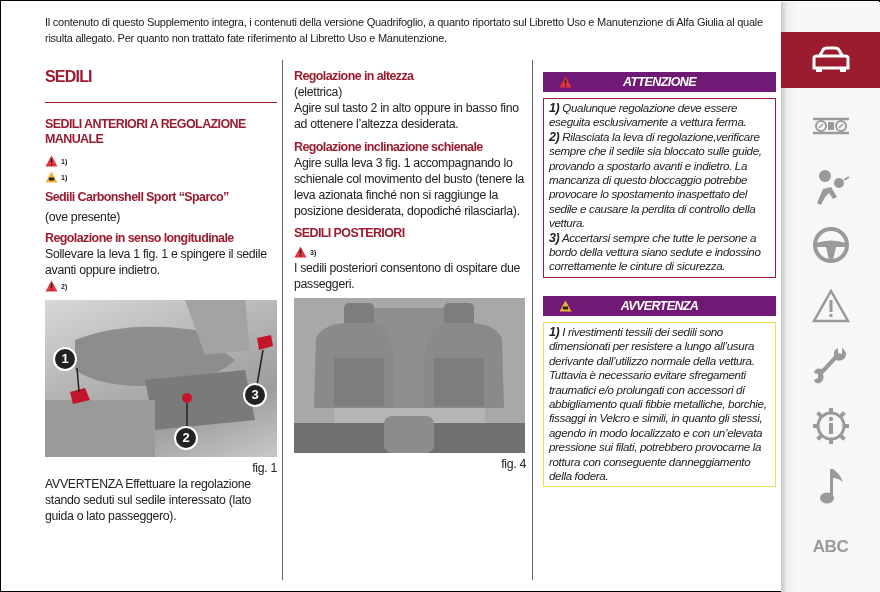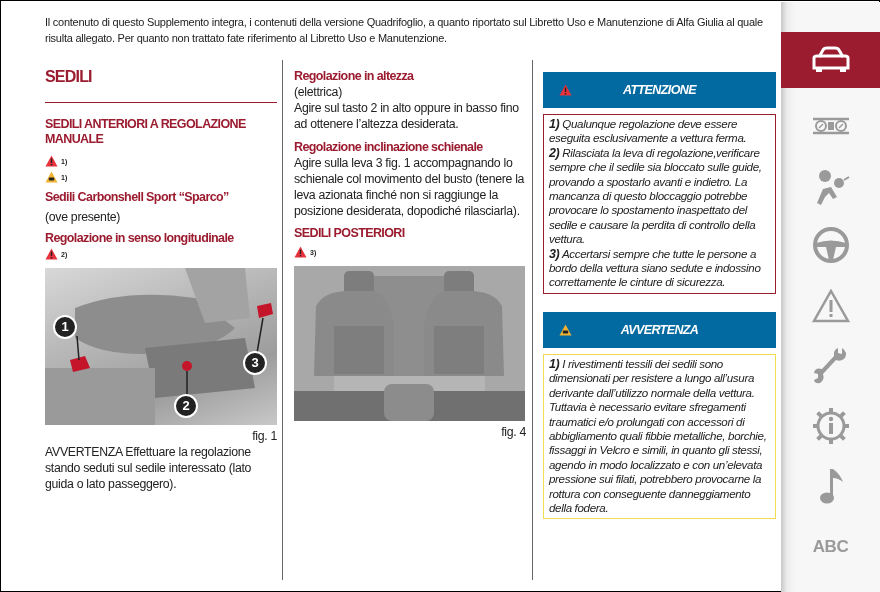--- a/index.html
+++ b/index.html
@@ -20,7 +20,7 @@
   .fig{position:relative;background:#bdbdbd;overflow:hidden;}
   .figlabel{text-align:right;font-size:12.3px;color:#222;letter-spacing:-0.3px;}
   .callout{position:absolute;width:20px;height:20px;border-radius:50%;background:#222;border:2px solid #fff;color:#fff;font-weight:bold;font-size:13px;text-align:center;line-height:20px;}
-  .boxhead{height:36px;background:#0369a1;display:flex;align-items:center;position:relative;padding-left:10px;}
+  .boxhead{height:20px;background:#701a75;display:flex;align-items:center;position:relative;padding-left:10px;}
   .boxhead .t{position:absolute;left:0;right:0;text-align:center;color:#fff;font-weight:bold;font-style:italic;font-size:12.5px;letter-spacing:-0.6px;}
   .boxhead svg{position:relative;margin-left:6px;}
   .box{margin-top:6px;padding:2px 4px 3px 5px;font-style:italic;font-size:11.6px;line-height:14.4px;letter-spacing:-0.35px;color:#222;}

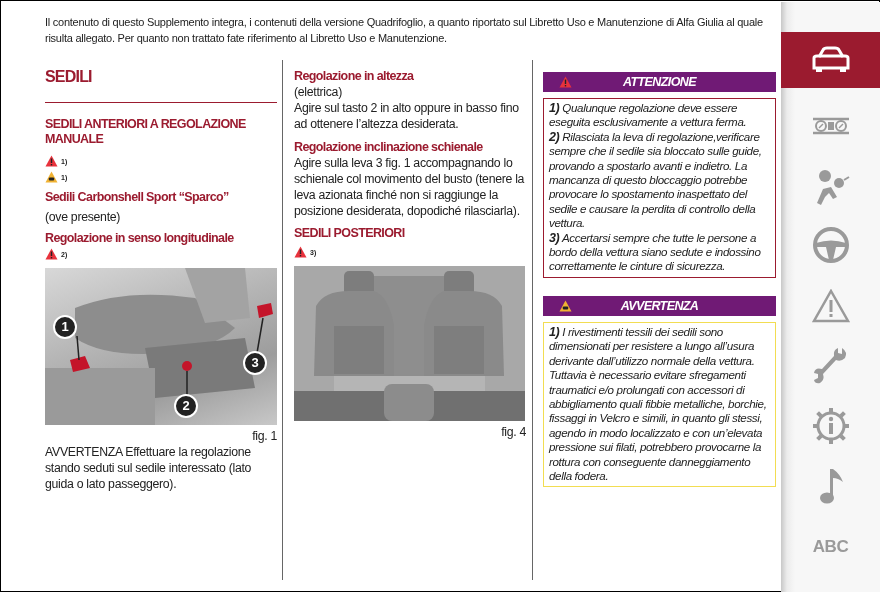--- a/index.html
+++ b/index.html
@@ -64,6 +64,7 @@
     <div class="h2" style="margin-top:5px">Sedili Carbonshell Sport “Sparco”</div>
     <div class="p" style="margin-top:4px">(ove presente)</div>
     <div class="h2" style="margin-top:6px">Regolazione in senso longitudinale</div>
+    <div class="p">Sollevare la leva 1 fig. 1 e spingere il sedile avanti oppure indietro.</div>
     <div class="warnrow">
       <svg width="13" height="12" viewBox="0 0 13 12">
             <path d="M6.5 0.5 L12.5 11.5 L0.5 11.5 Z" fill="#e8323c"></path>

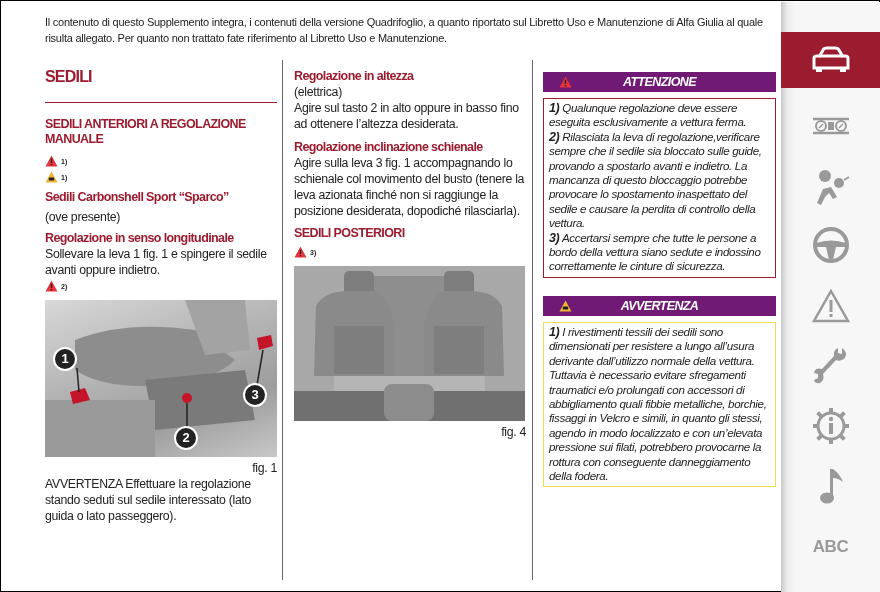--- a/index.html
+++ b/index.html
@@ -109,6 +109,7 @@
           </svg>
       <span>3)</span>
     </div>
+    <div class="p">I sedili posteriori consentono di ospitare due passeggeri.</div>
     <div class="fig" style="margin-top:6px;height:155px;width:231px;background:#9e9e9e;">
       <svg width="231" height="155" viewBox="0 0 231 155">
         <rect x="0" y="0" width="231" height="155" fill="#a8a8a8"></rect>

